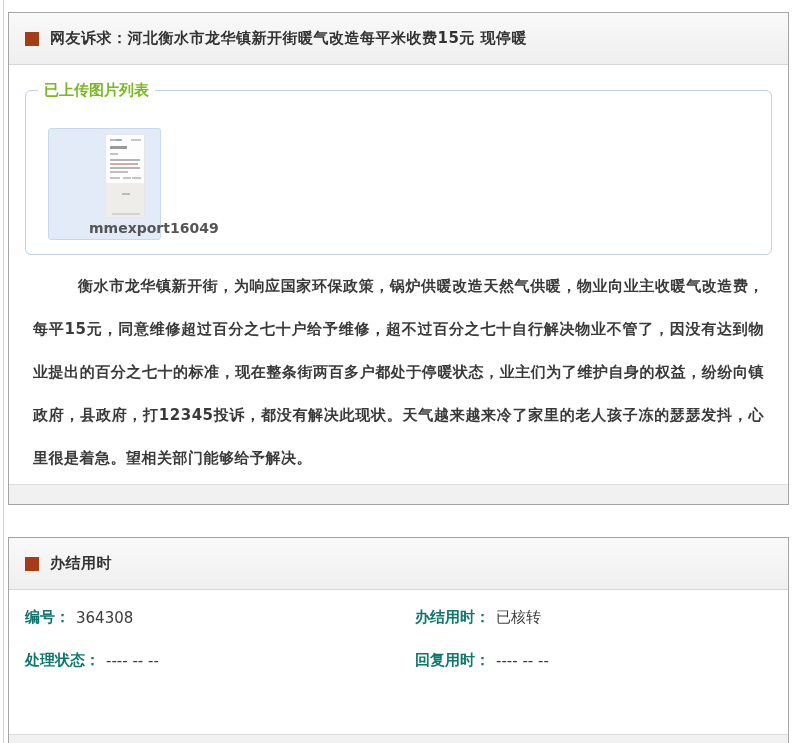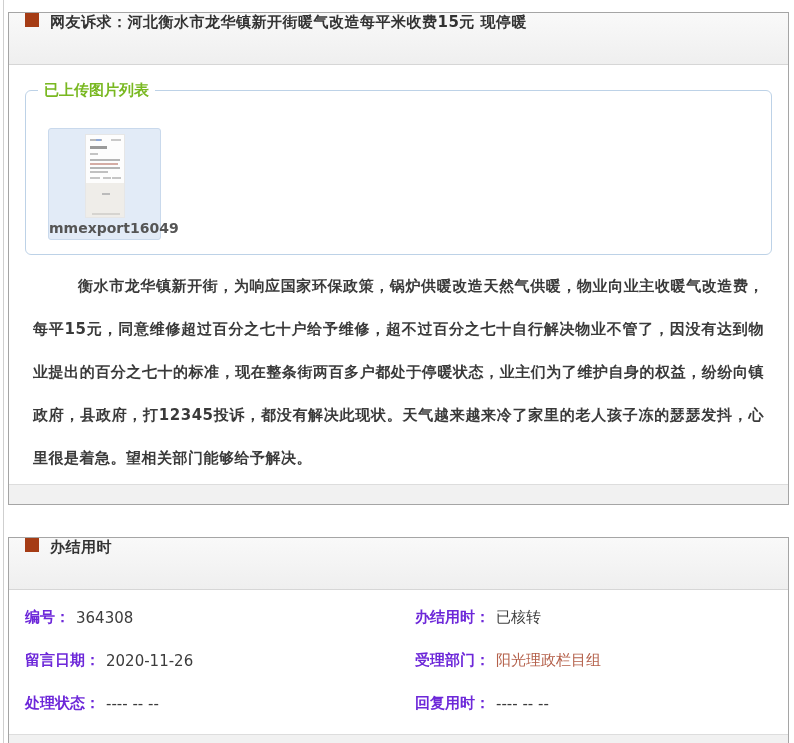--- a/index.html
+++ b/index.html
@@ -16,7 +16,7 @@
   .panel-2{top:537px;height:216px;}
 
   .panel-header{
-    height:52px;display:flex;padding-left:16px;
+    height:52px;display:flex;align-items:center;padding-left:16px;
     background:linear-gradient(#f9f9f9,#efefef);
     border-bottom:1px solid #d6d6d6;box-sizing:border-box;
   }

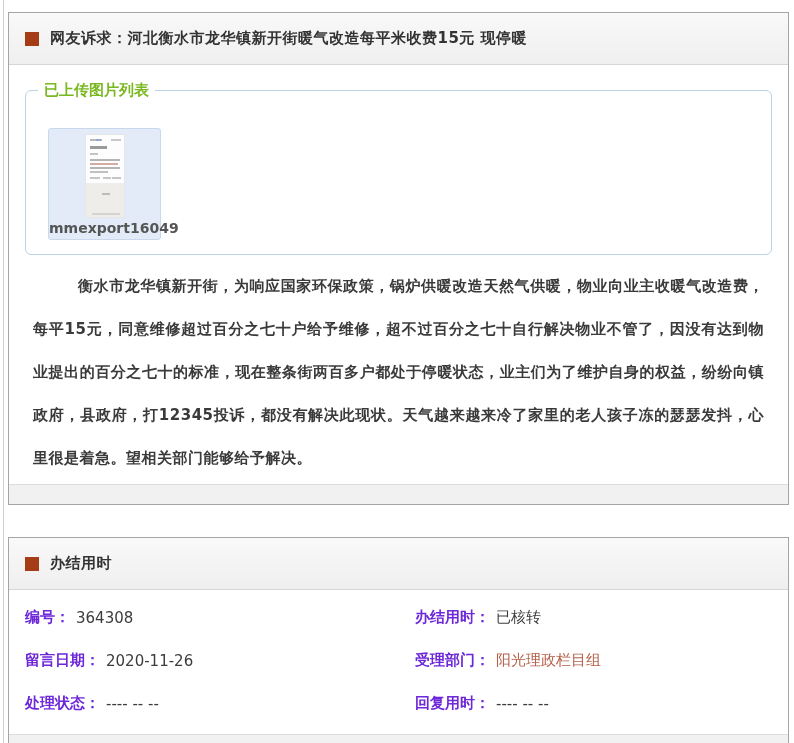--- a/index.html
+++ b/index.html
@@ -37,7 +37,7 @@
   .thumb-card{
     width:113px;height:112px;box-sizing:border-box;margin-left:10px;
     background:#e2ebf7;border:1px solid #c9d9ec;border-radius:3px;
-    text-align:center;cursor:pointer;
+    text-align:center;cursor:pointer;padding-left:40px;
   }
   .shot{
     width:40px;height:84px;background:#fdfdfd;border:1px solid #e6e6e6;

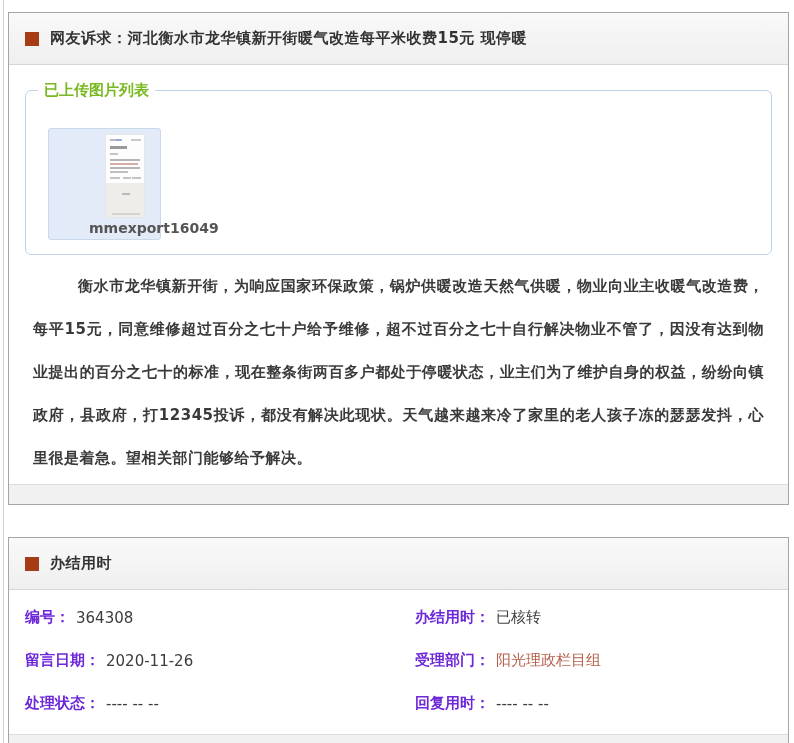--- a/index.html
+++ b/index.html
@@ -72,7 +72,7 @@
   .info-row{display:flex;height:43px;align-items:center;}
   .info-cell{display:flex;align-items:center;}
   .cell-l{width:390px;flex:0 0 auto;}
-  .info-label{font-size:15px;font-weight:bold;color:#6d28d9;margin-right:6px;}
+  .info-label{font-size:15px;font-weight:bold;color:#0f766e;margin-right:6px;}
   .info-value{font-size:15px;color:#3c3c3c;}
   .info-value.rust{color:#b4604a;}
 </style>

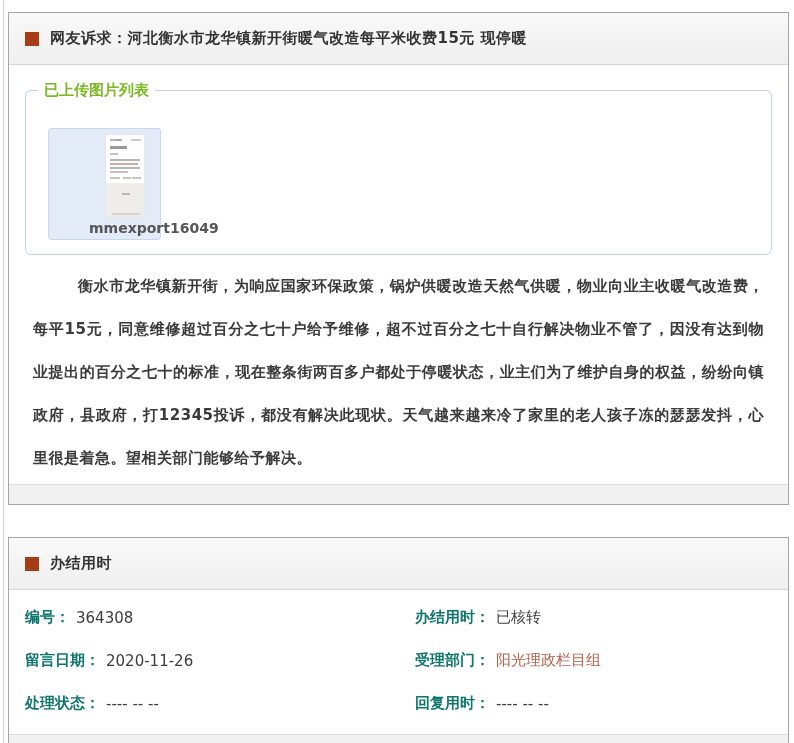--- a/index.html
+++ b/index.html
@@ -135,16 +135,6 @@
     </div>
     <div class="info-row">
       <div class="info-cell cell-l">
-        <span class="info-label">留言日期：</span>
-        <span class="info-value">2020-11-26</span>
-      </div>
-      <div class="info-cell">
-        <span class="info-label">受理部门：</span>
-        <span class="info-value rust">阳光理政栏目组</span>
-      </div>
-    </div>
-    <div class="info-row">
-      <div class="info-cell cell-l">
         <span class="info-label">处理状态：</span>
         <span class="info-value">---- -- --</span>
       </div>

